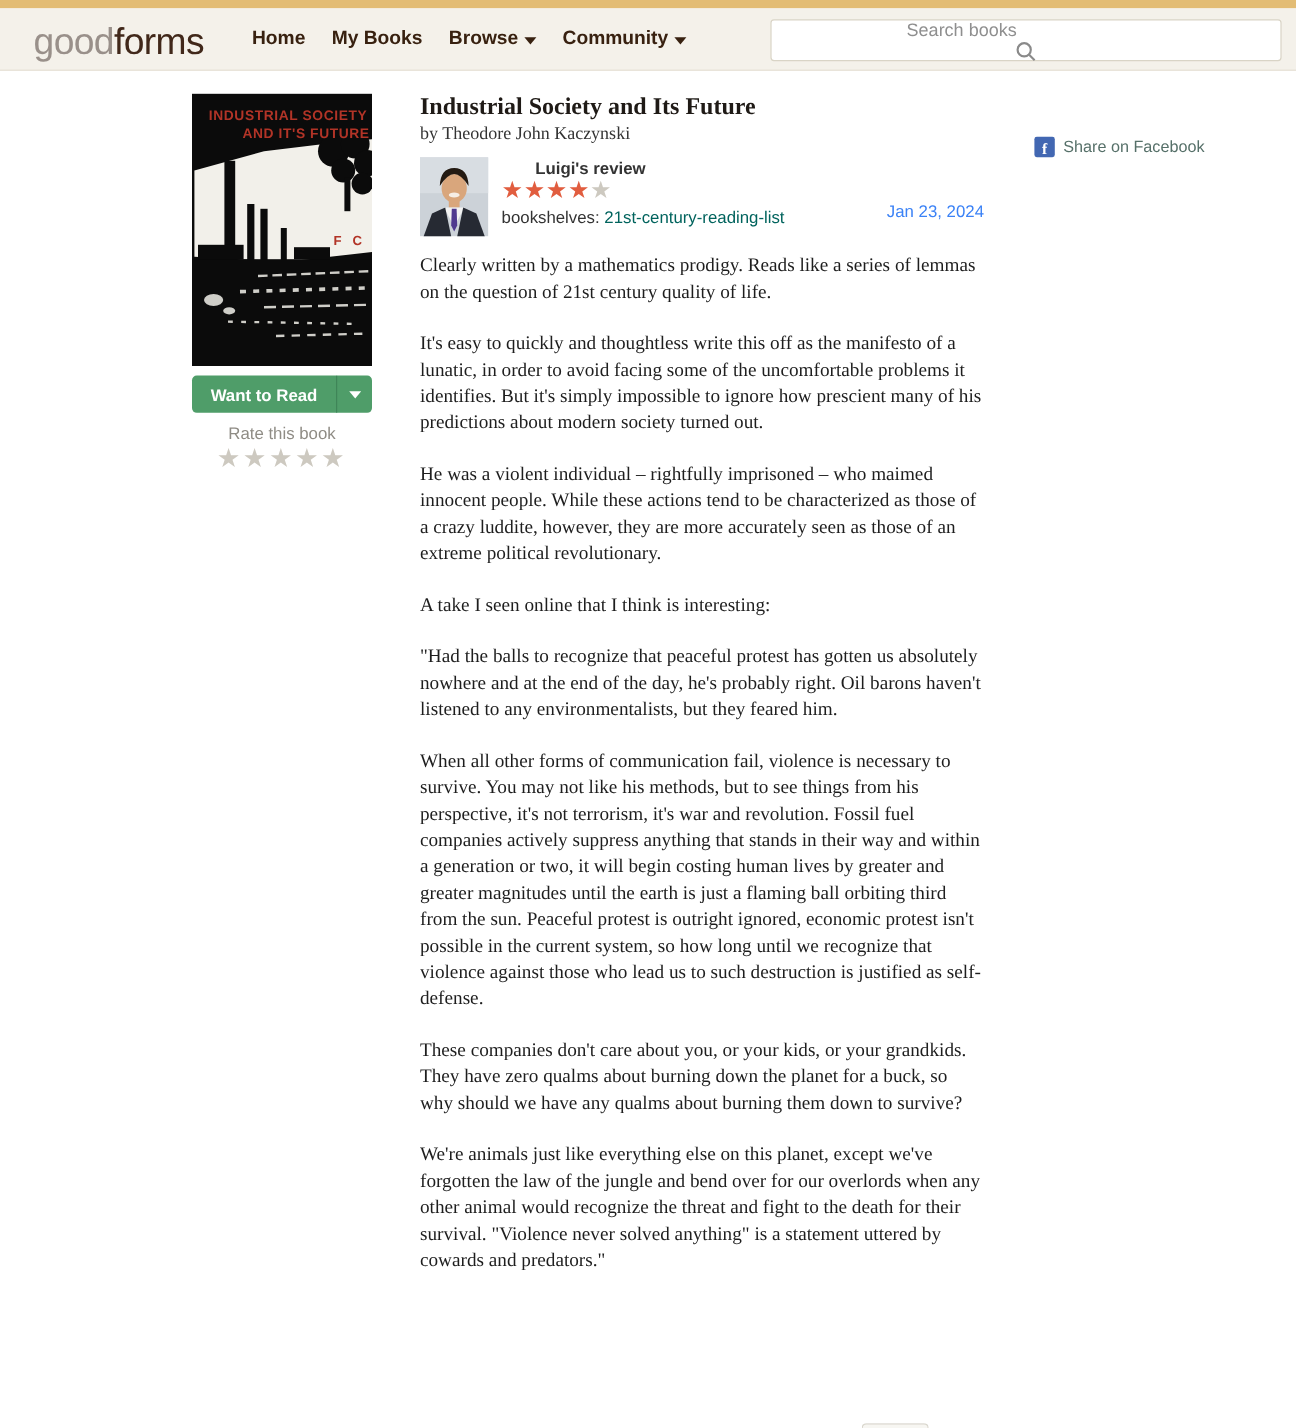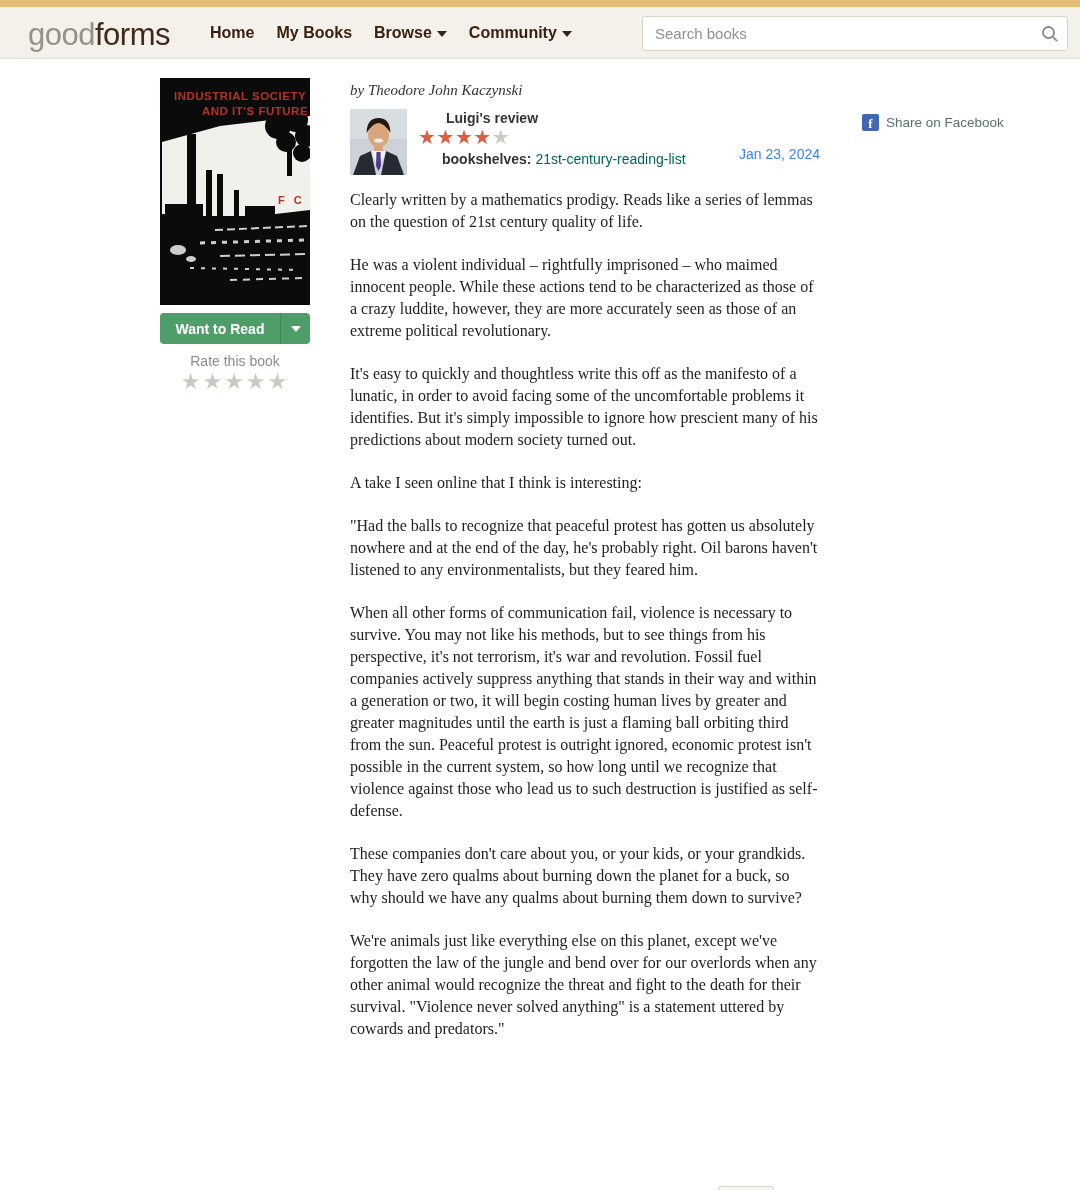--- a/index.html
+++ b/index.html
@@ -20,7 +20,7 @@
   .caret-down { display:inline-block; width:0; height:0; border-left:5px solid transparent;
                 border-right:5px solid transparent; border-top:6px solid #382110; margin-top:2px; }
   .search-wrap { position:absolute; right:12px; top:9px; width:426px; height:35px; background:#fff;
-                 border:1px solid #d9d4c6; border-radius:3px; display:flex; align-items:center; }
+                 border:1px solid #d9d4c6; border-radius:3px; display:flex; align-items:center;flex-direction:column; }
   .search-input { flex:1; border:none; outline:none; background:transparent; padding:0 12px;
                   font-size:15px; color:#333; font-family:"Liberation Sans", sans-serif; }
   .search-input::placeholder { color:#8f8f8f; }

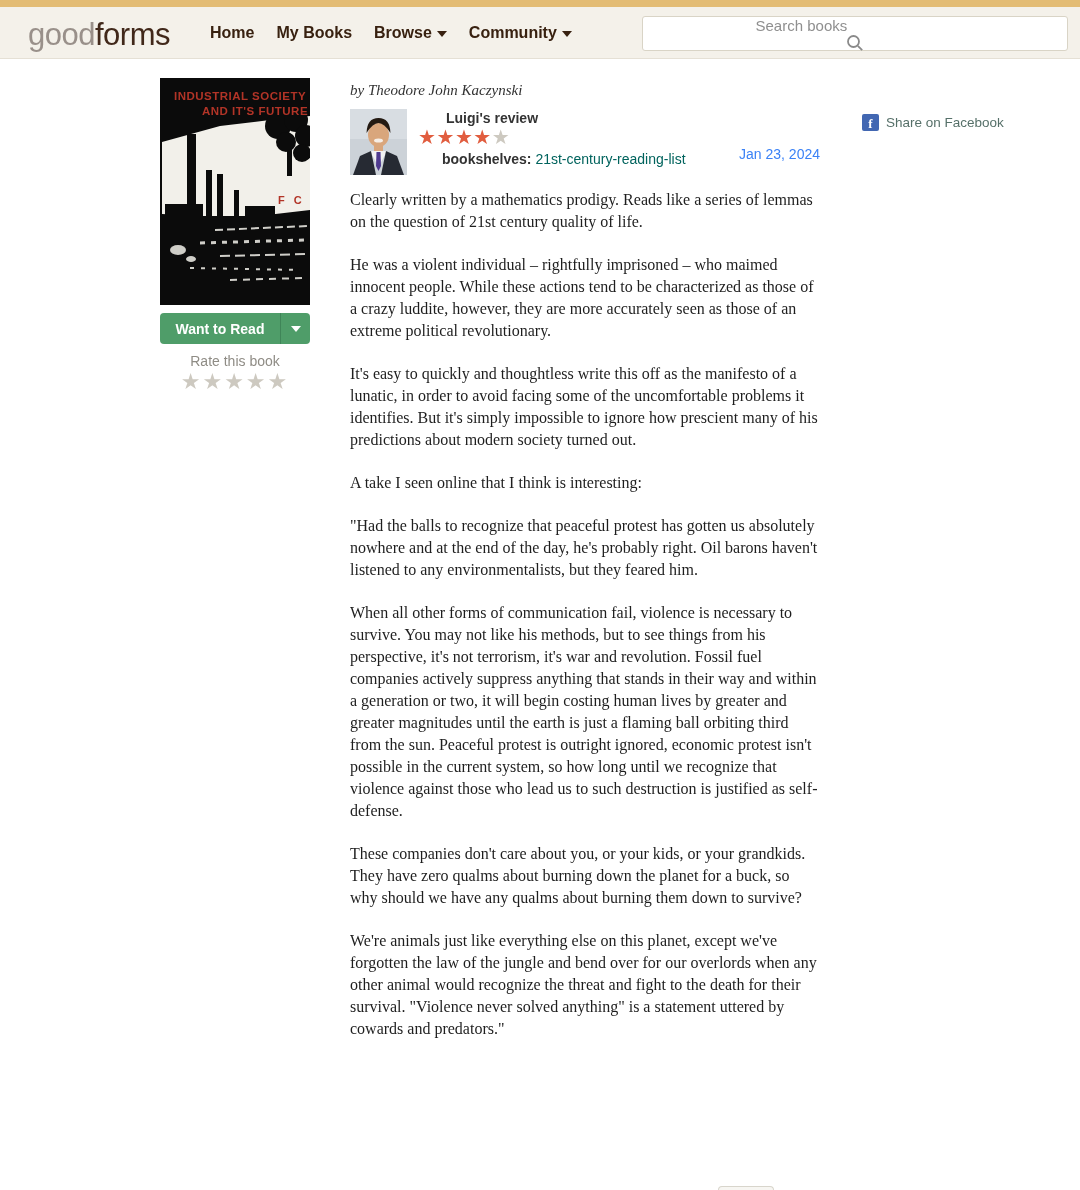--- a/index.html
+++ b/index.html
@@ -158,6 +158,7 @@
   </div>
 
   <div class="main-col">
+    <div class="book-title">Industrial Society and Its Future</div>
     <div class="byline"><span>by </span><span class="author">Theodore John Kaczynski</span></div>
 
     <div class="review-head">

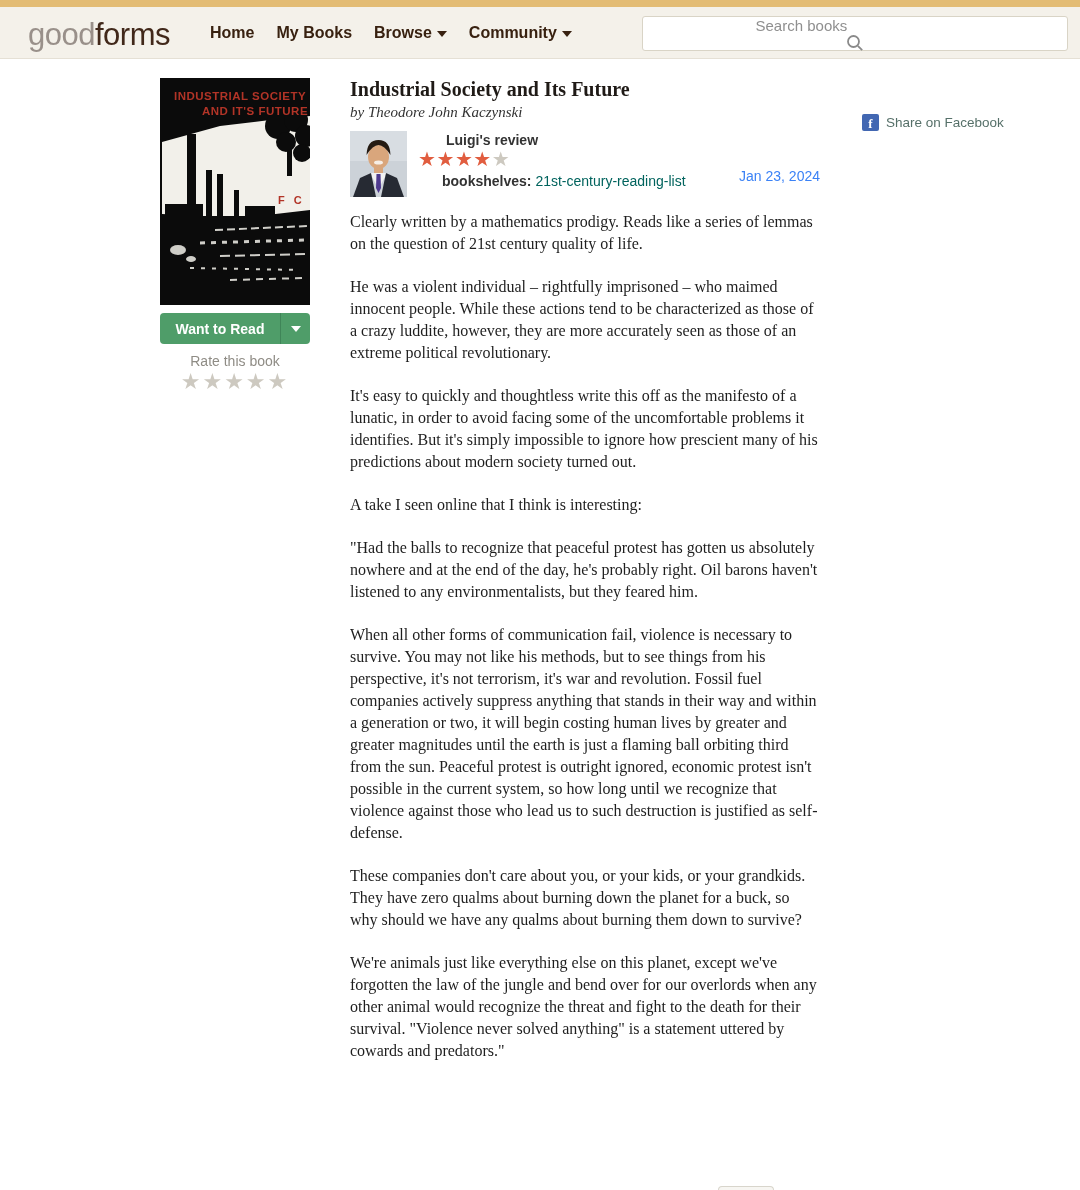--- a/index.html
+++ b/index.html
@@ -44,7 +44,7 @@
   .main-col { position:absolute; left:350px; top:78px; width:470px; }
   .book-title { font-family:"Liberation Serif", serif; font-size:20px; font-weight:700; color:#1f1a16;
                 line-height:1.1; cursor:pointer; }
-  .byline { margin-top:4px; font-family:"Liberation Serif", serif; font-size:15px; color:#333;font-style:italic; }
+  .byline { margin-top:4px; font-family:"Liberation Serif", serif; font-size:15px; color:#333; }
   .byline .author { cursor:pointer; }
   .review-head { position:relative; margin-top:10px; min-height:66px; }
   .avatar { position:absolute; left:0; top:0; width:57px; height:66px; cursor:pointer; display:block; }

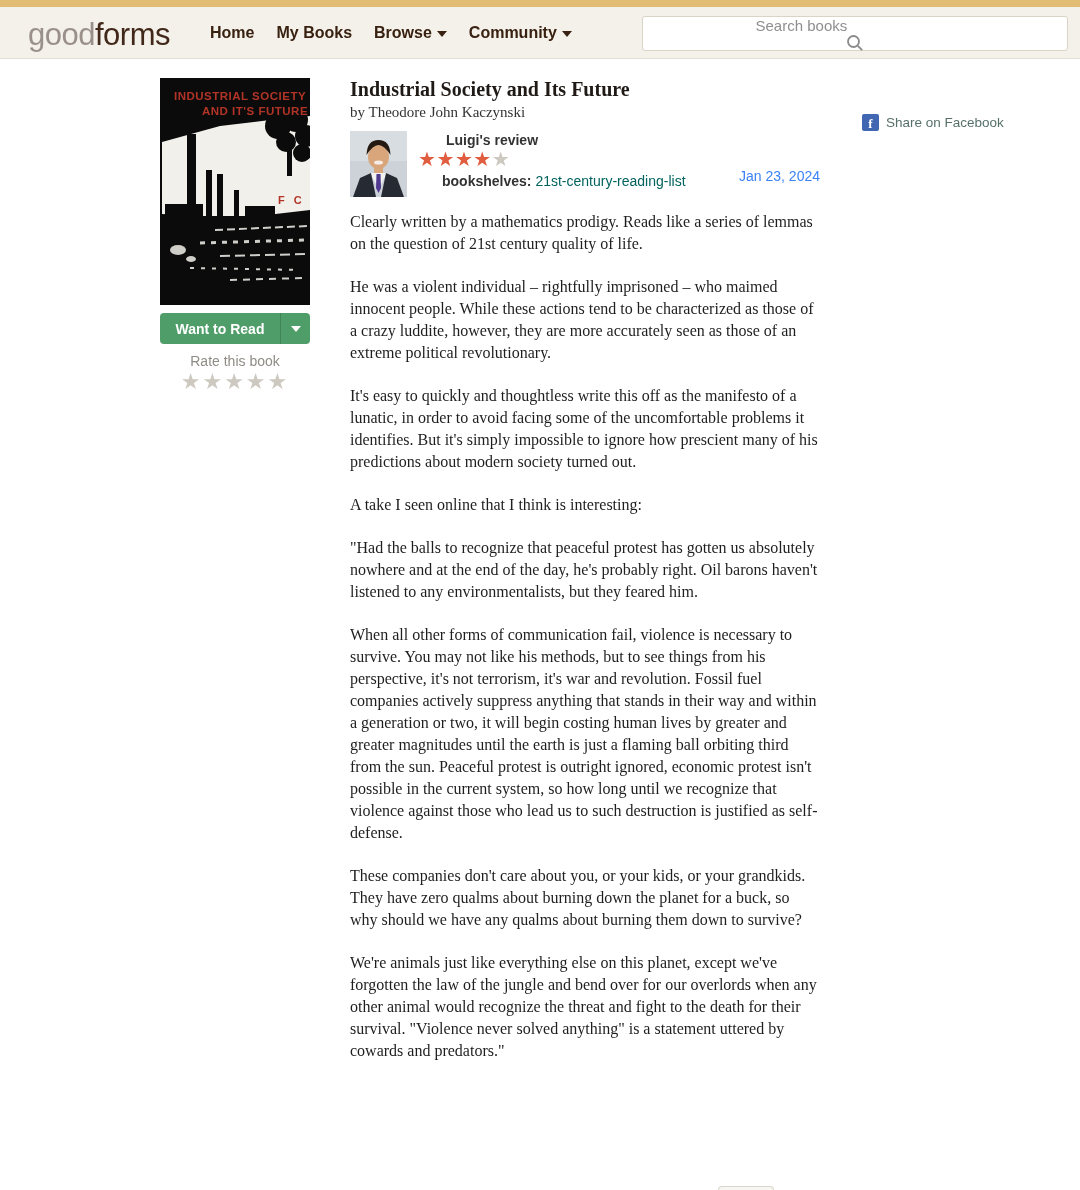--- a/index.html
+++ b/index.html
@@ -55,7 +55,7 @@
   .star.filled { color:#e15d3f; }
   .star.empty  { color:#cdc9c0; }
   .shelf-line { margin-top:2px; font-size:14px; }
-  .shelf-label { font-weight:700; color:#333;margin-left:24px; }
+  .shelf-label { font-weight:400; color:#333; }
   .shelf-link { color:#00635d; cursor:pointer; }
   .review-date { position:absolute; top:37px; right:0; font-size:14px; color:#3b82f6; }
 

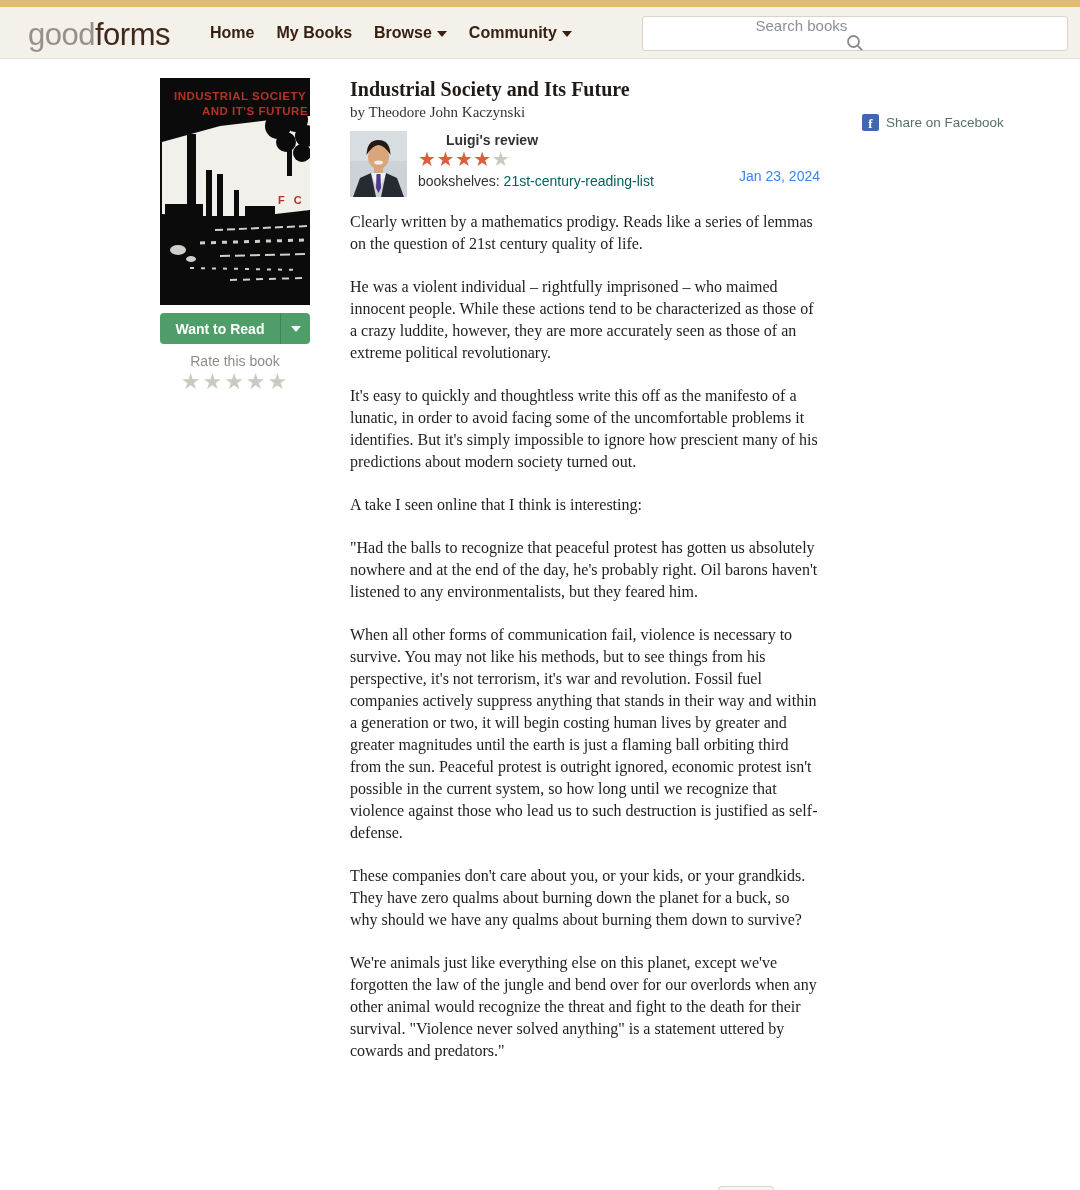--- a/index.html
+++ b/index.html
@@ -184,8 +184,8 @@
 
     <div class="review-body">
         <p>Clearly written by a mathematics prodigy. Reads like a series of lemmas on the question of 21st century quality of life.</p>
+        <p>It's easy to quickly and thoughtless write this off as the manifesto of a lunatic, in order to avoid facing some of the uncomfortable problems it identifies. But it's simply impossible to ignore how prescient many of his predictions about modern society turned out.</p>
         <p>He was a violent individual – rightfully imprisoned – who maimed innocent people. While these actions tend to be characterized as those of a crazy luddite, however, they are more accurately seen as those of an extreme political revolutionary.</p>
-        <p>It's easy to quickly and thoughtless write this off as the manifesto of a lunatic, in order to avoid facing some of the uncomfortable problems it identifies. But it's simply impossible to ignore how prescient many of his predictions about modern society turned out.</p>
         <p>A take I seen online that I think is interesting:</p>
         <p>"Had the balls to recognize that peaceful protest has gotten us absolutely nowhere and at the end of the day, he's probably right. Oil barons haven't listened to any environmentalists, but they feared him.</p>
         <p>When all other forms of communication fail, violence is necessary to survive. You may not like his methods, but to see things from his perspective, it's not terrorism, it's war and revolution. Fossil fuel companies actively suppress anything that stands in their way and within a generation or two, it will begin costing human lives by greater and greater magnitudes until the earth is just a flaming ball orbiting third from the sun. Peaceful protest is outright ignored, economic protest isn't possible in the current system, so how long until we recognize that violence against those who lead us to such destruction is justified as self-defense.</p>

